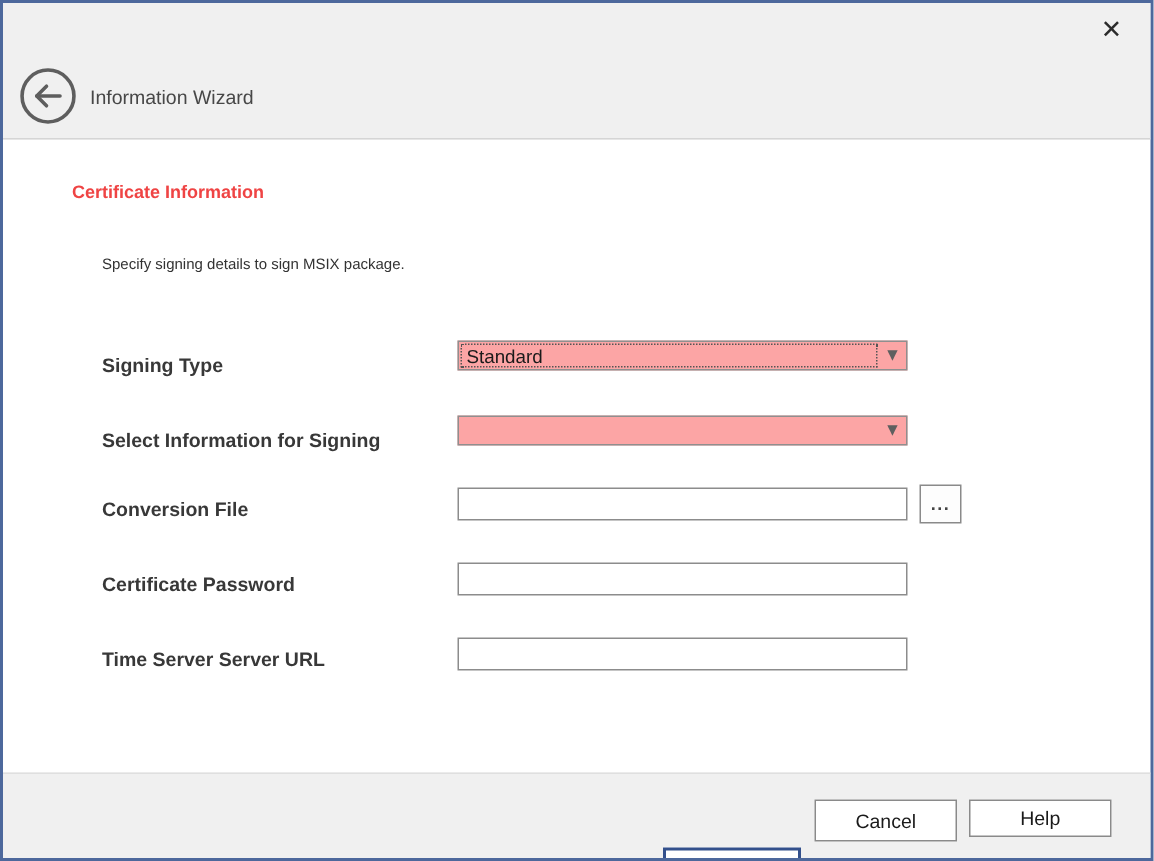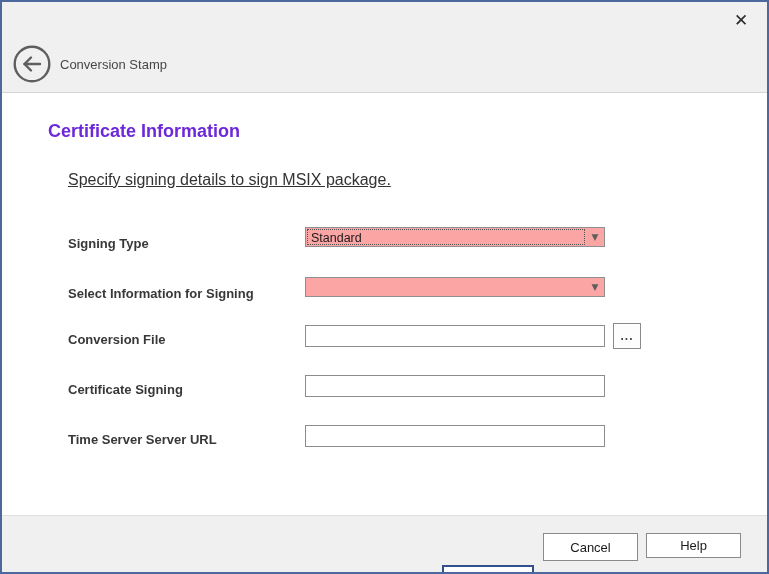--- a/index.html
+++ b/index.html
@@ -129,7 +129,7 @@
         </svg>
       </span>
     </button>
-    <div class="header-title">Conversion Stamp</div>
+    <div class="header-title">Information Wizard</div>
   </div>
 
   <div class="page-heading">Certificate Information</div>

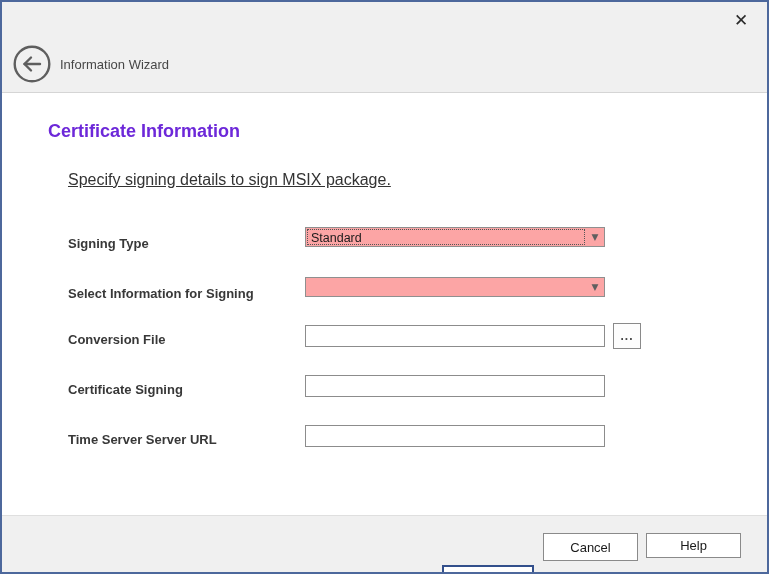--- a/index.html
+++ b/index.html
@@ -41,7 +41,7 @@
   
   .page-heading {
     position: absolute; left: 46px; top: 119px;
-    font-size: 18px; font-weight: bold; color: #6d28d9;
+    font-size: 12px; font-weight: bold; color: #ef4444;
   }
   .page-desc {
     position: absolute; left: 66px; top: 169px;

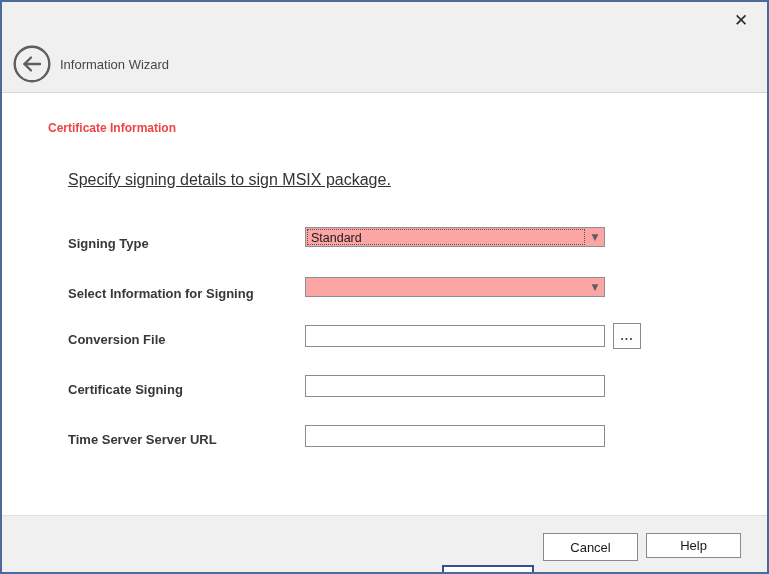--- a/index.html
+++ b/index.html
@@ -45,7 +45,7 @@
   }
   .page-desc {
     position: absolute; left: 66px; top: 169px;
-    font-size: 16px; color: #333333; text-decoration: underline;
+    font-size: 10px; color: #333333;
   }
 
   .field-label {

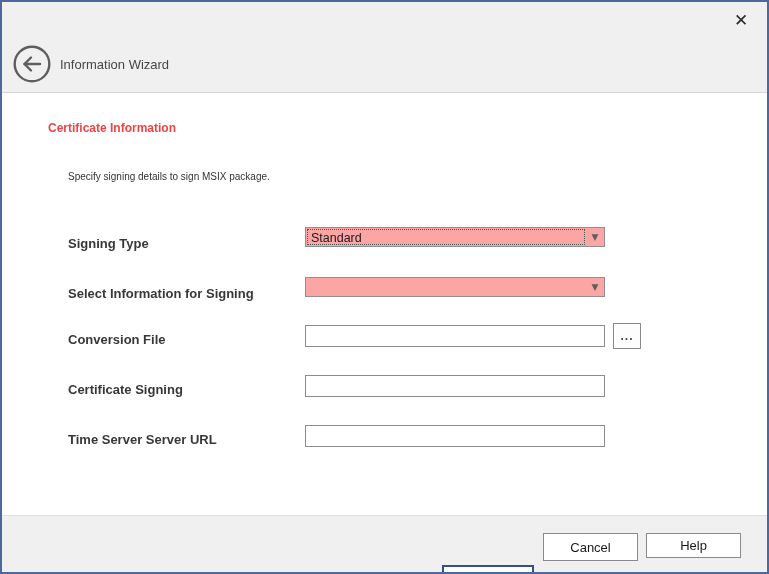--- a/index.html
+++ b/index.html
@@ -151,7 +151,7 @@
   <input type="text" class="text-input" style="top: 323px;" value="">
   <button class="browse-btn">...</button>
 
-  <div class="field-label" style="top:380px">Certificate Signing</div>
+  <div class="field-label" style="top:380px">Certificate Password</div>
   <input type="text" class="text-input" style="top: 373px;" value="">
 
   <div class="field-label" style="top:430px">Time Server Server URL</div>

